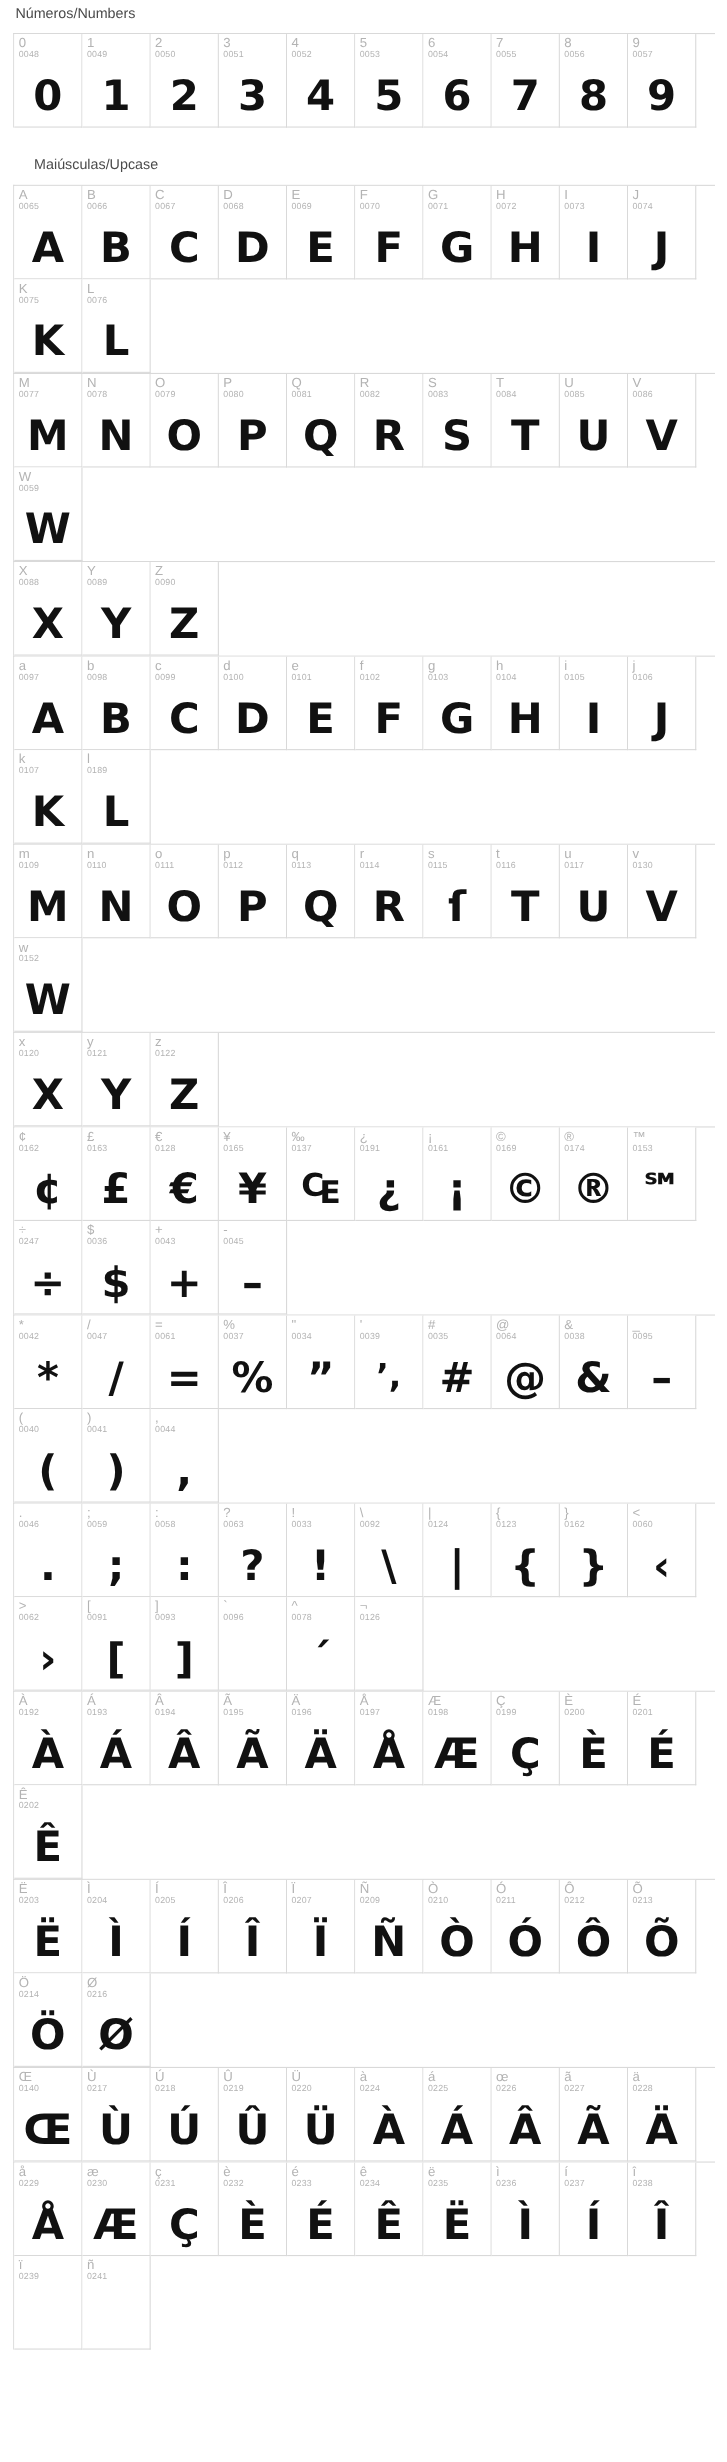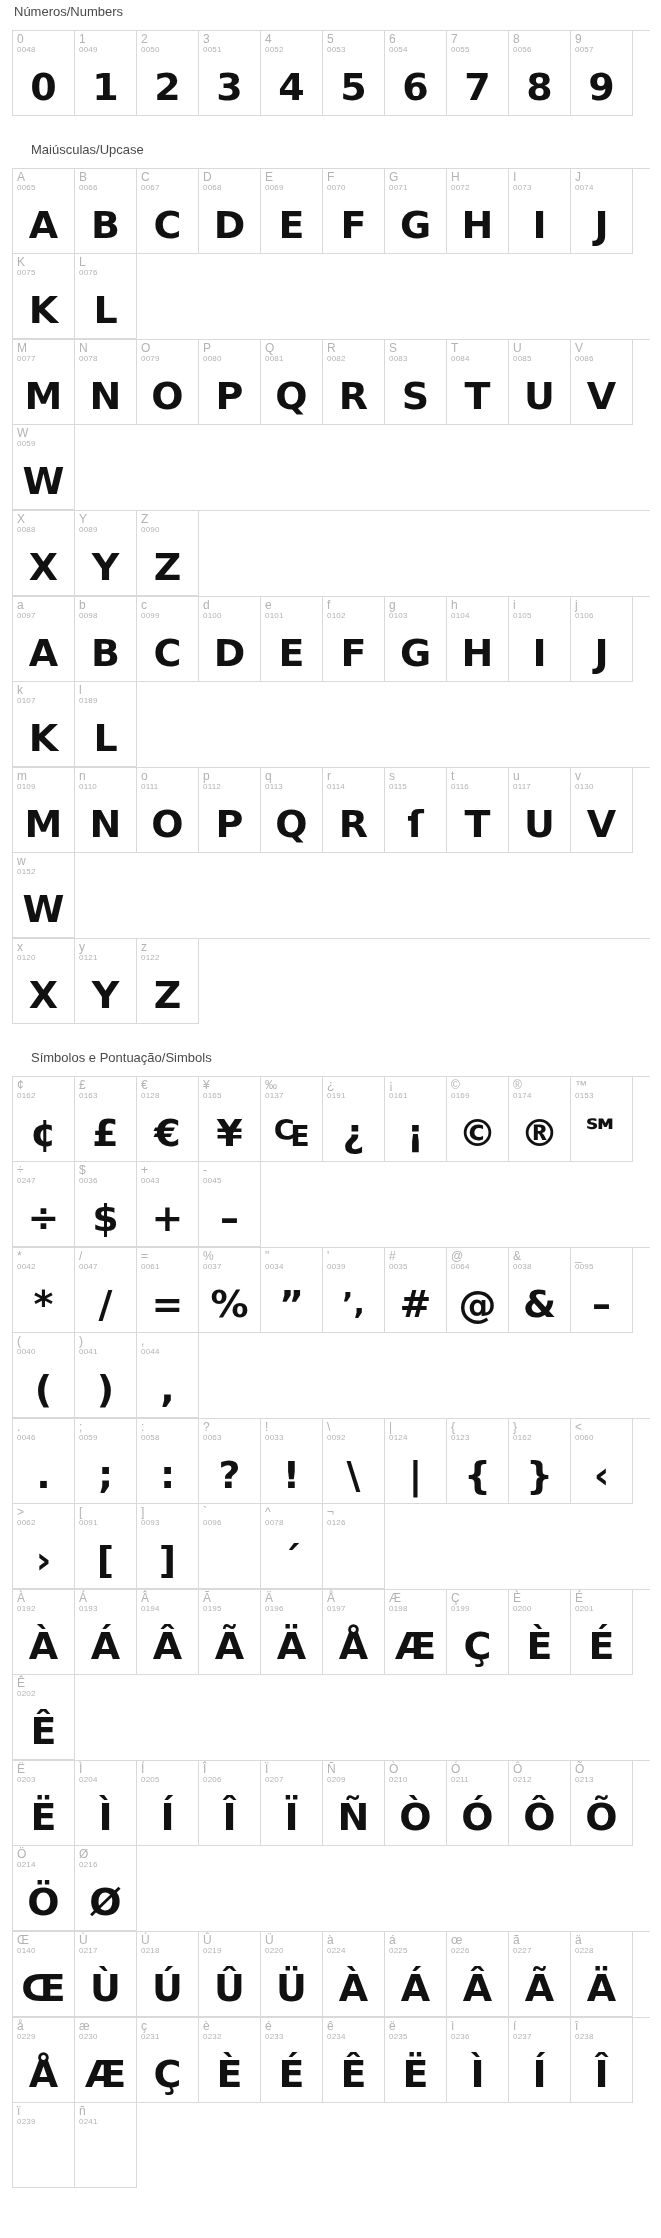--- a/index.html
+++ b/index.html
@@ -550,7 +550,6 @@
       </div>
     </div>
     <div class="section">
-      <div class="section-title spaced">Símbolos e Pontuação/Simbols</div>
       <div class="grid">
         <div class="glyph-cell">
           <div class="meta">

